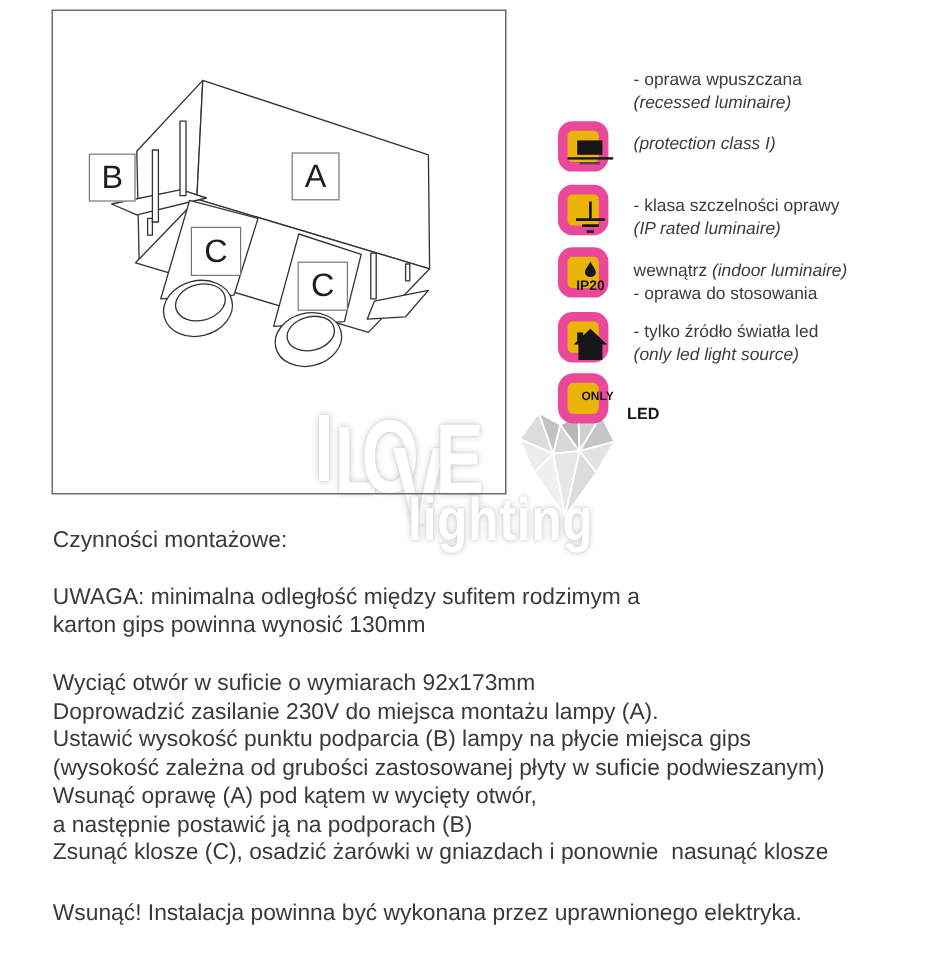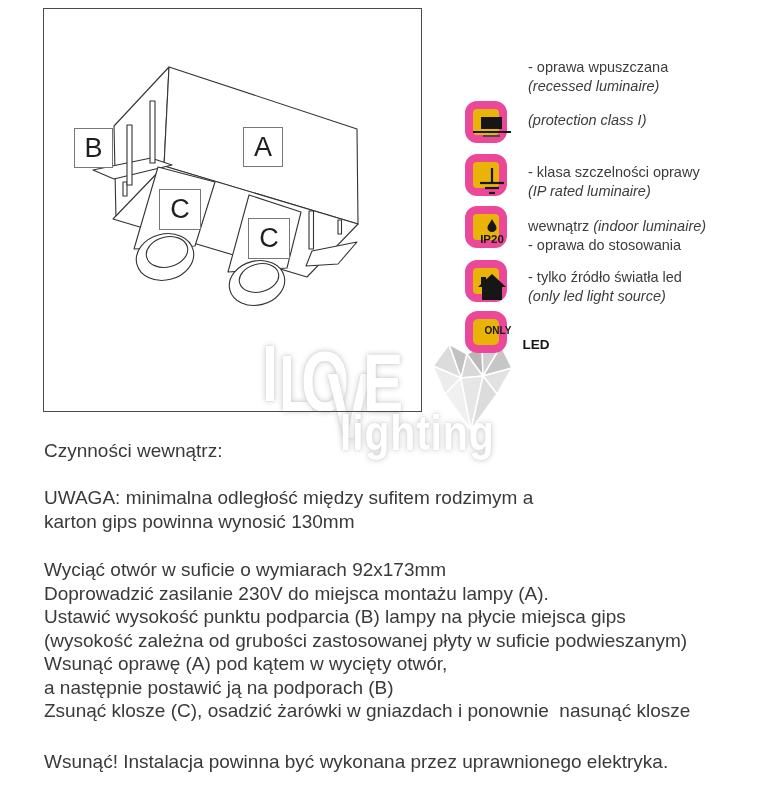--- a/index.html
+++ b/index.html
@@ -181,7 +181,7 @@
   </div>
 
   <div class="txt" style="top:439px;">
-    <div>Czynności wewnątrz:</div>
+    <div>Czynności montażowe:</div>
   </div>
 
   <div class="txt" style="top:486px;">

